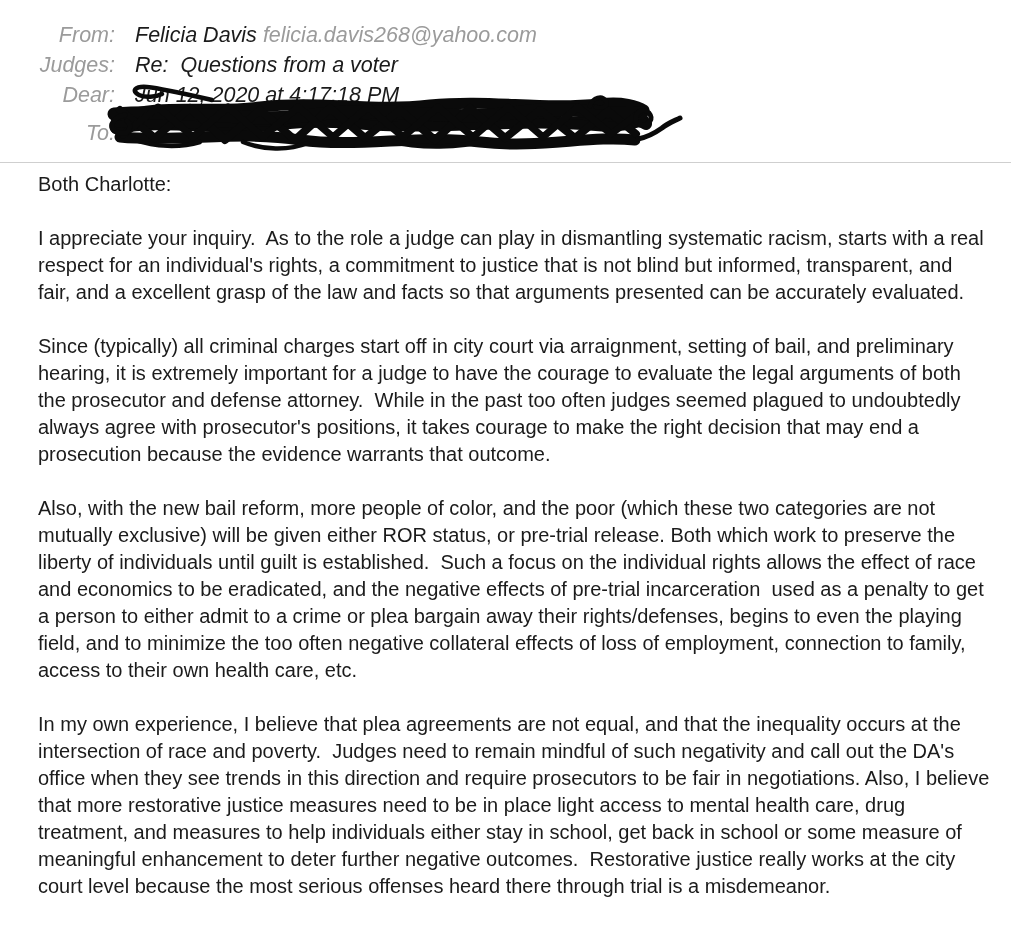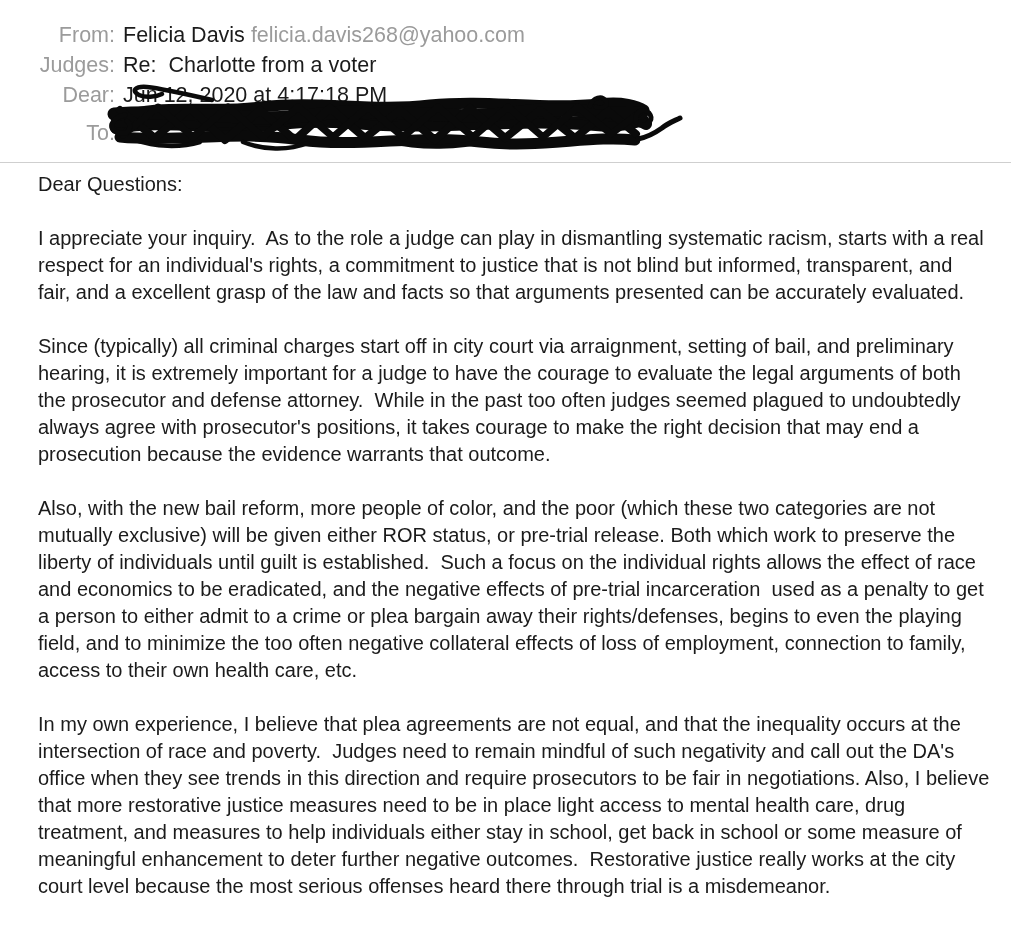--- a/index.html
+++ b/index.html
@@ -30,6 +30,7 @@
     align-items: baseline;
     line-height: 30px;
     font-size: 21.5px;
+    font-style: italic;
   }
   .hlabel {
     flex: 0 0 115px;

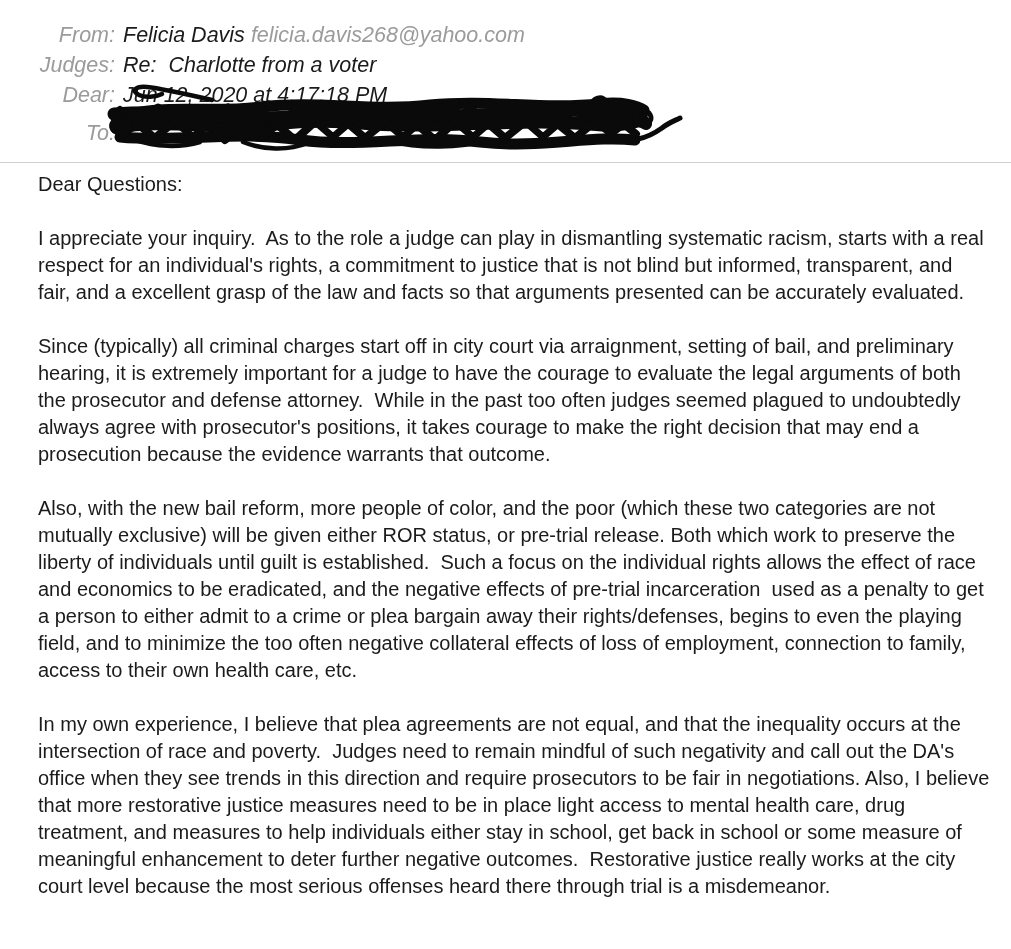--- a/index.html
+++ b/index.html
@@ -38,7 +38,7 @@
     color: var(--label_gray);
   }
   .hval {
-    margin-left: 8px;
+    margin-left: 20px;
     color: var(--text_black);
     white-space: pre-wrap;
   }

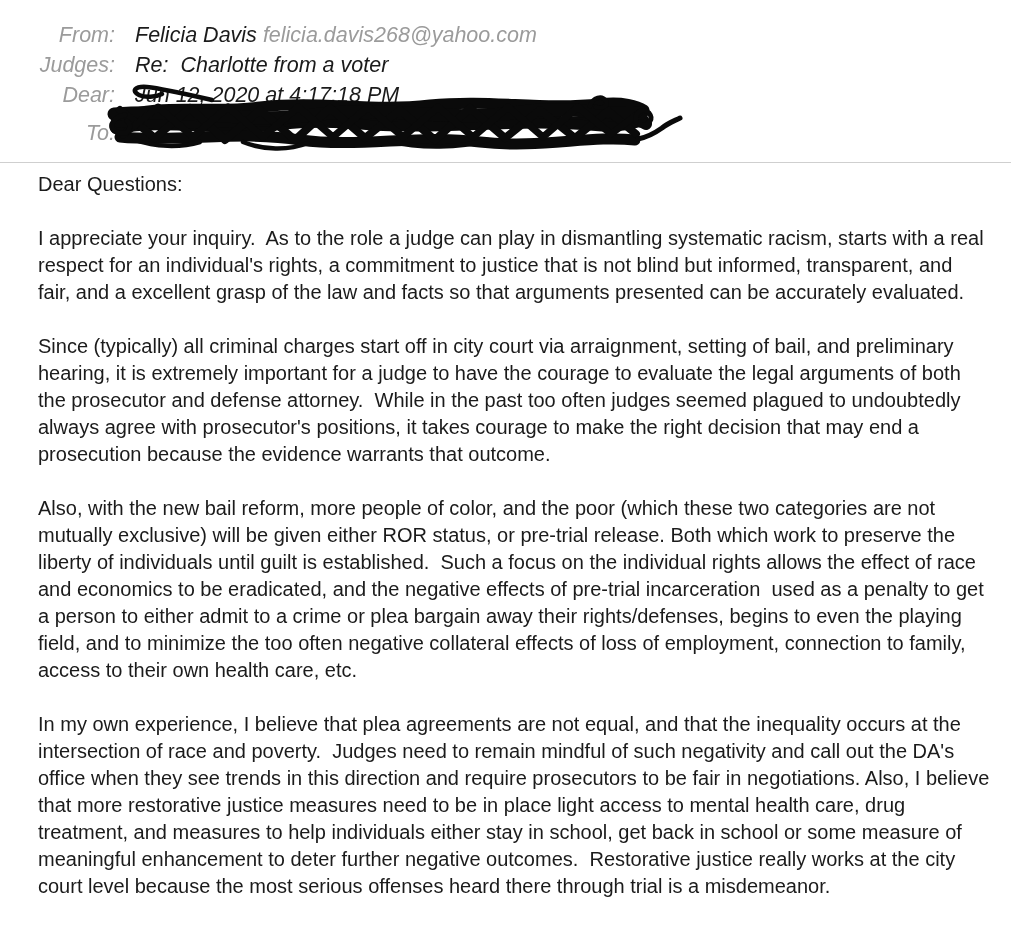--- a/index.html
+++ b/index.html
@@ -83,7 +83,7 @@
     </div>
     <div class="hrow">
       <span class="hlabel">Judges:</span>
-      <span class="hval">Re:  Charlotte from a voter</span>
+      <span class="hval">Re:  Questions from a voter</span>
     </div>
     <div class="hrow">
       <span class="hlabel">Dear:</span>

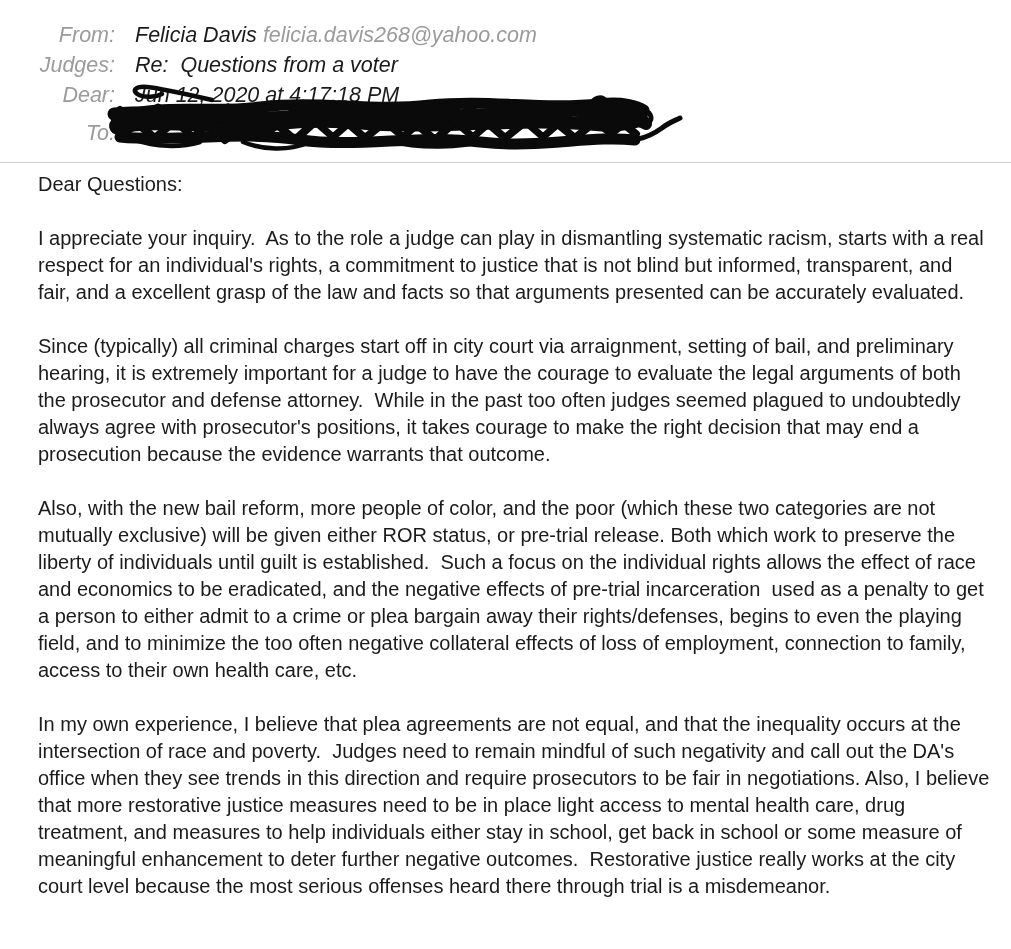--- a/index.html
+++ b/index.html
@@ -121,7 +121,7 @@
   </div>
 
   <div class="mailbody">
-    <p>Dear Questions:</p>
+    <p>Both Charlotte:</p>
     <p>I appreciate your inquiry.  As to the role a judge can play in dismantling systematic racism, starts with a real respect for an individual's rights, a commitment to justice that is not blind but informed, transparent, and fair, and a excellent grasp of the law and facts so that arguments presented can be accurately evaluated.</p>
     <p>Since (typically) all criminal charges start off in city court via arraignment, setting of bail, and preliminary hearing, it is extremely important for a judge to have the courage to evaluate the legal arguments of both the prosecutor and defense attorney.  While in the past too often judges seemed plagued to undoubtedly always agree with prosecutor's positions, it takes courage to make the right decision that may end a prosecution because the evidence warrants that outcome.</p>
     <p>Also, with the new bail reform, more people of color, and the poor (which these two categories are not mutually exclusive) will be given either ROR status, or pre-trial release. Both which work to preserve the  liberty of individuals until guilt is established.  Such a focus on the individual rights allows the effect of race and economics to be eradicated, and the negative effects of pre-trial incarceration  used as a penalty to get a person to either admit to a crime or plea bargain away their rights/defenses, begins to even the playing field, and to minimize the too often negative collateral effects of loss of employment, connection to family, access to their own health care, etc.</p>

